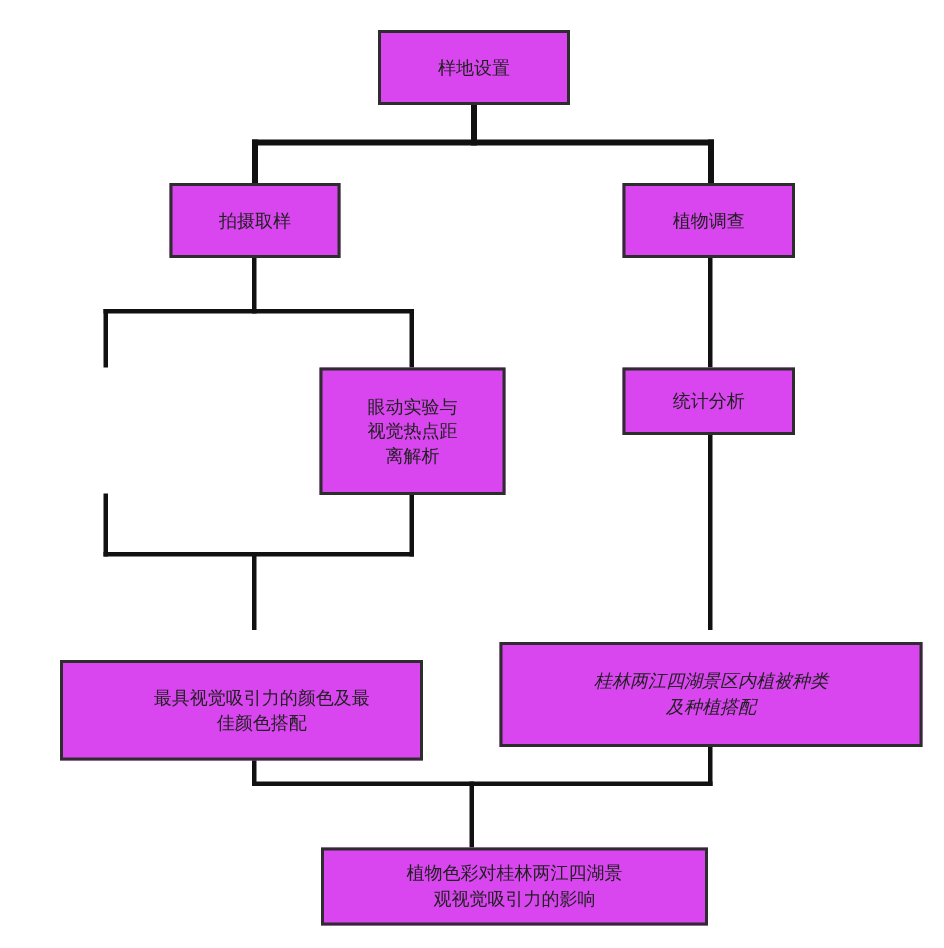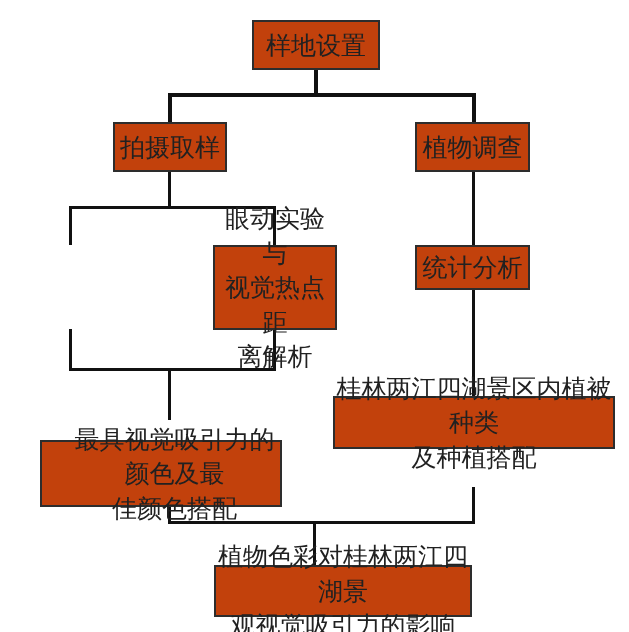--- a/index.html
+++ b/index.html
@@ -19,12 +19,12 @@
     position: absolute;
     box-sizing: border-box;
     border: 2px solid #2d2d2d;
-    background: #c2410c;
+    background: #d946ef;
     display: flex;
     align-items: center;
     justify-content: center;
     text-align: center;
-    font-size: 25px;
+    font-size: 12px;
     line-height: 1.38;
     color: #212121;
     white-space: pre-line;

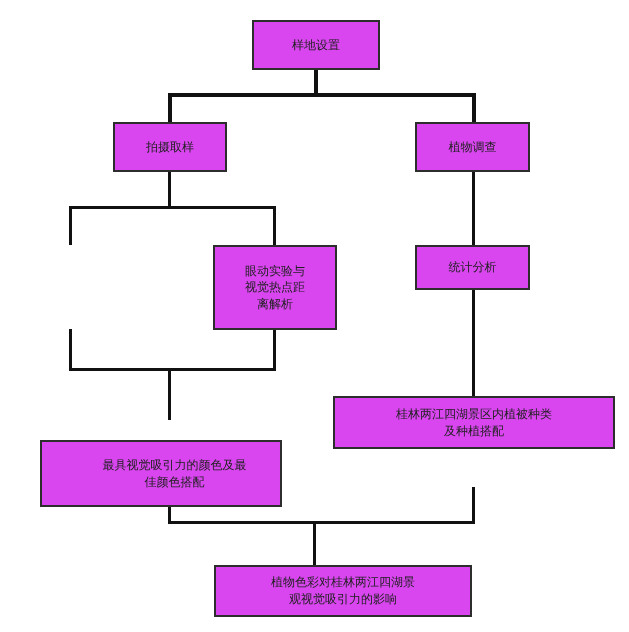--- a/index.html
+++ b/index.html
@@ -42,7 +42,7 @@
   #n-eye    { left: 213px; top: 245px; width: 124px; height: 85px; }
   #n-stat   { left: 415px; top: 245px; width: 115px; height: 45px; }
   #n-color  { left: 40px;  top: 440px; width: 242px; height: 67px; padding-left: 27px; }
-  #n-guilin { left: 333px; top: 396px; width: 282px; height: 53px; }
+  #n-guilin { left: 333px; top: 428px; width: 282px; height: 70px; font-style: italic; }
   #n-result { left: 185px; top: 565px; width: 258px; height: 52px; margin-left: 29px; }
 
   

